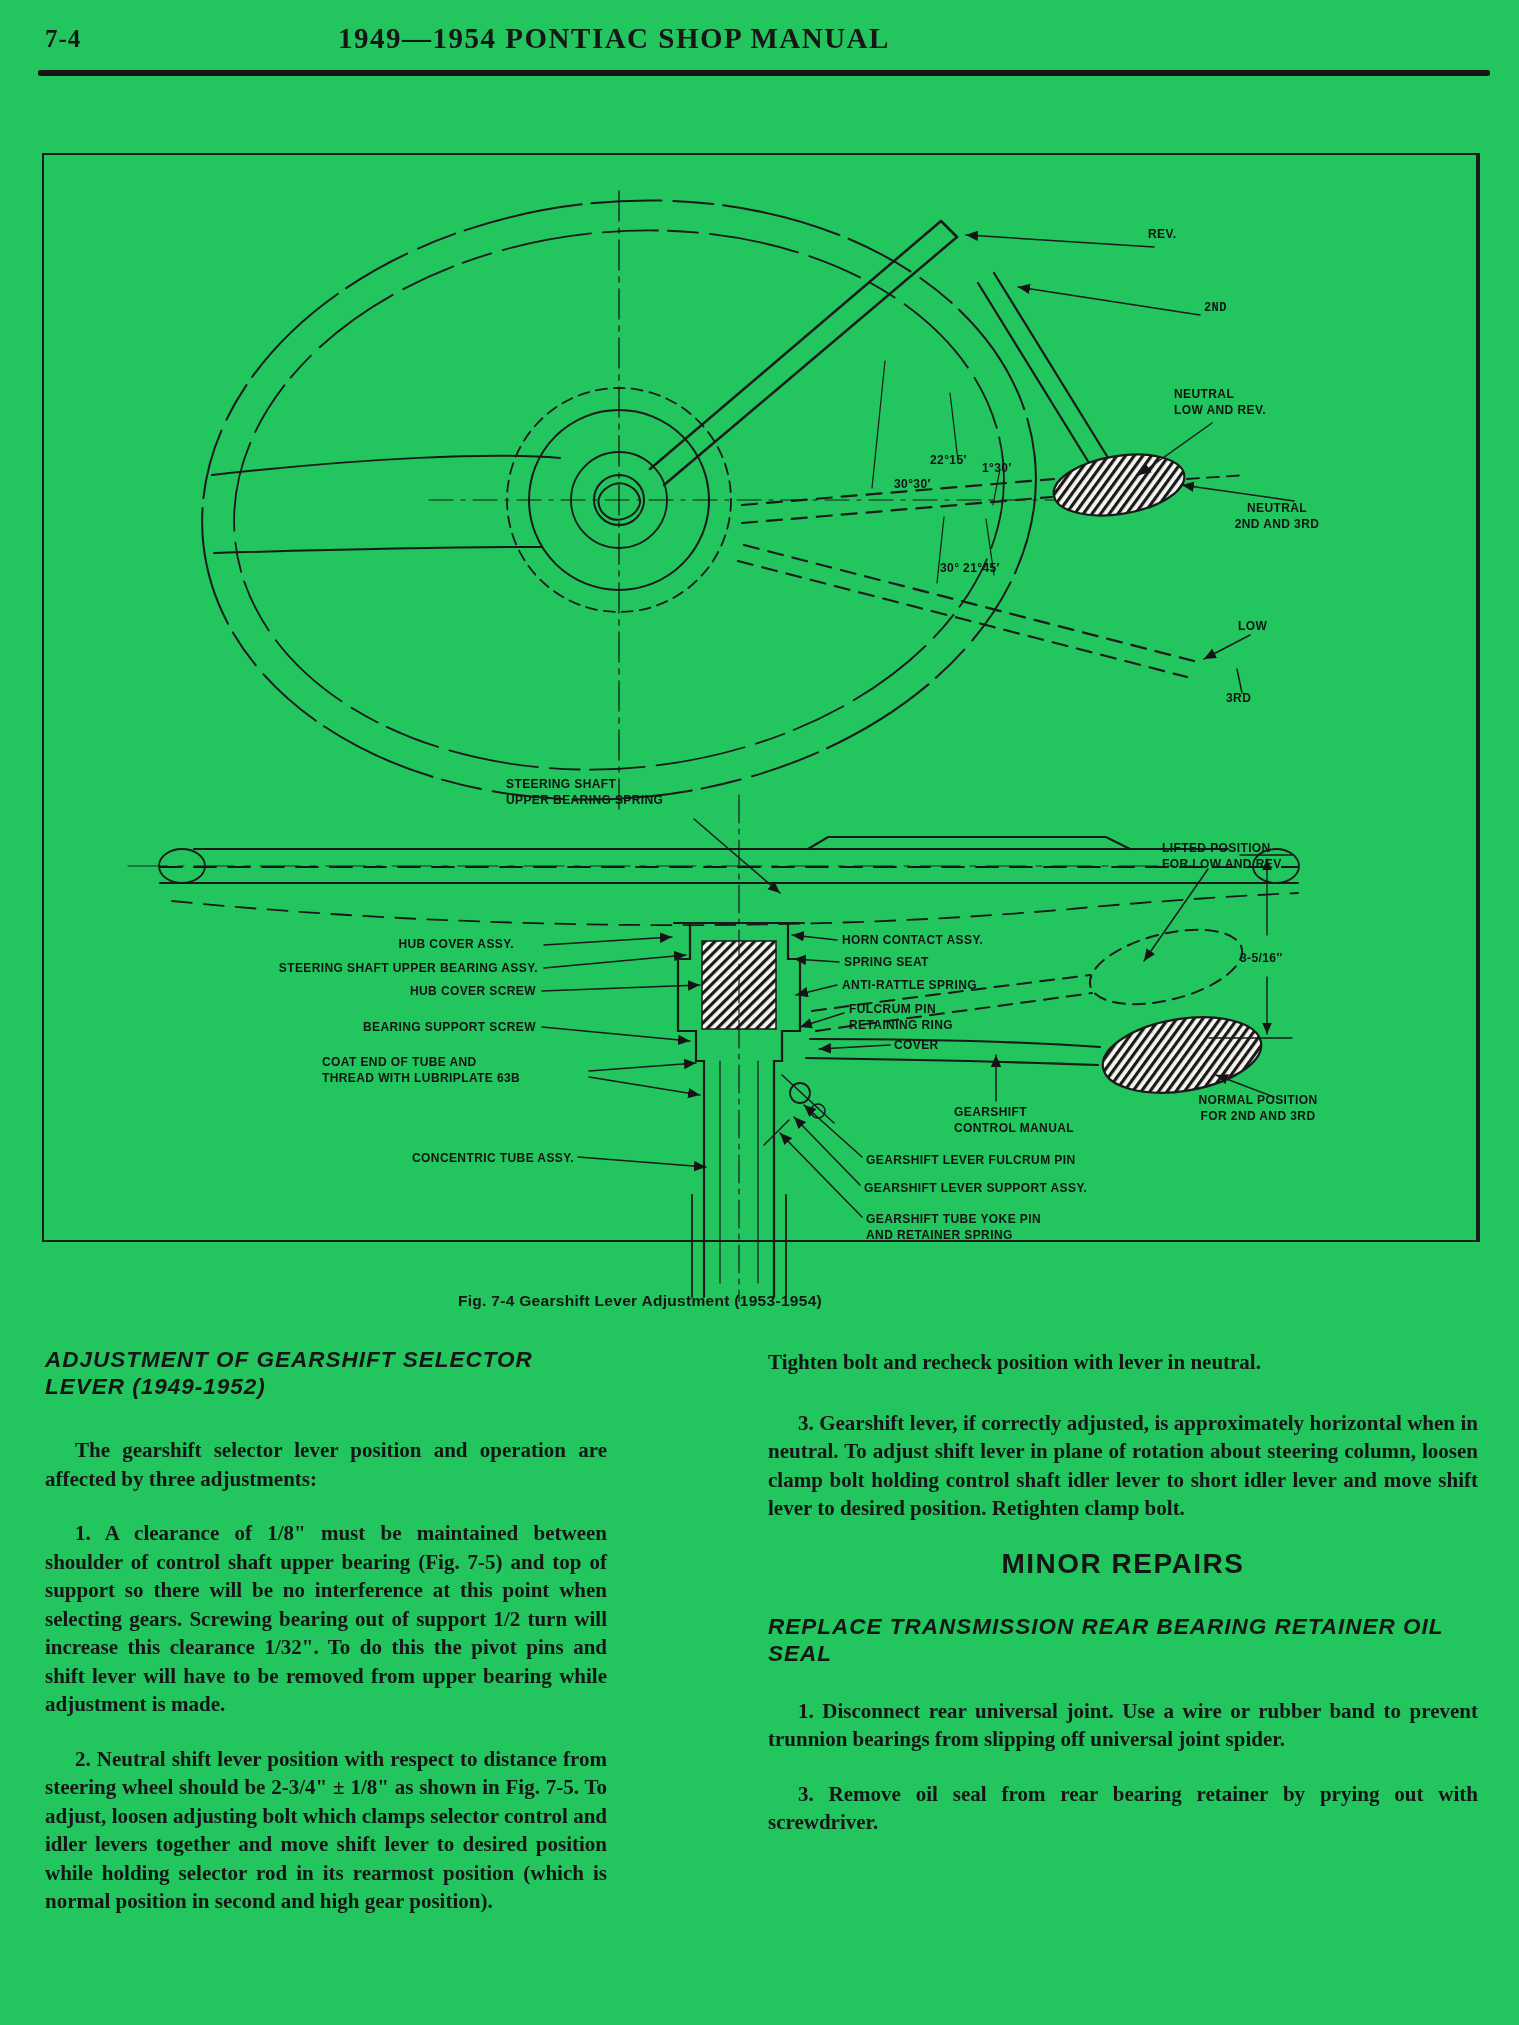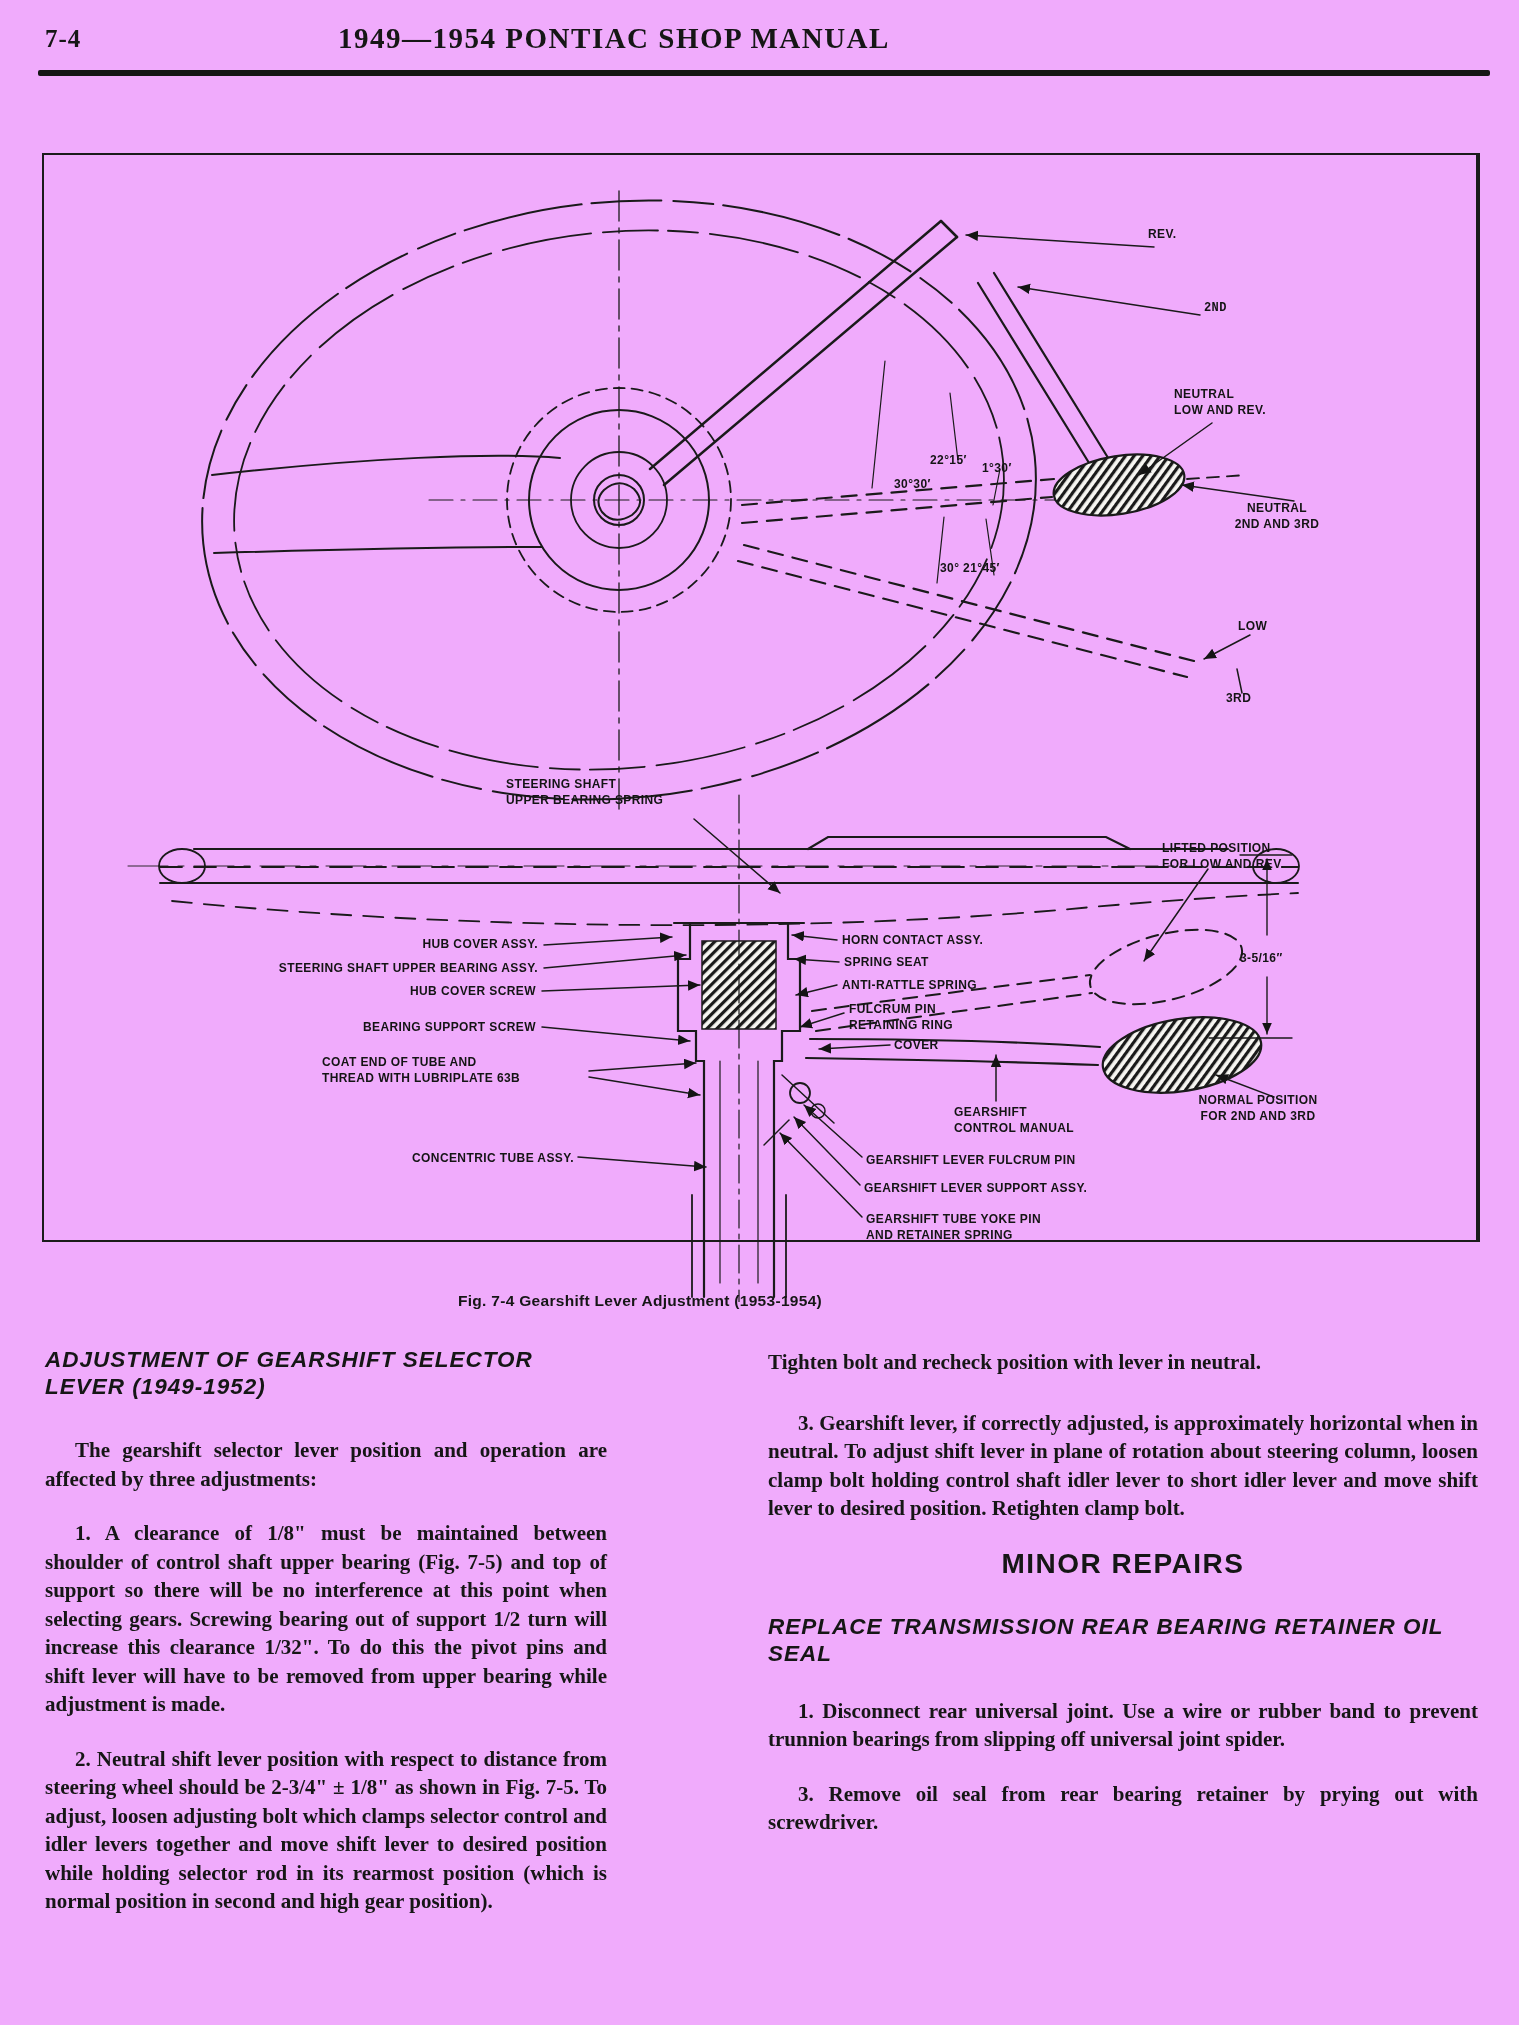--- a/index.html
+++ b/index.html
@@ -6,7 +6,7 @@
   .page{
     position:relative;
     width:1519px;height:2025px;
-    background:#f0abfc;
+    background:#22c55e;
     font-family:"Liberation Serif", serif;
     color:#161616;
     overflow:hidden;

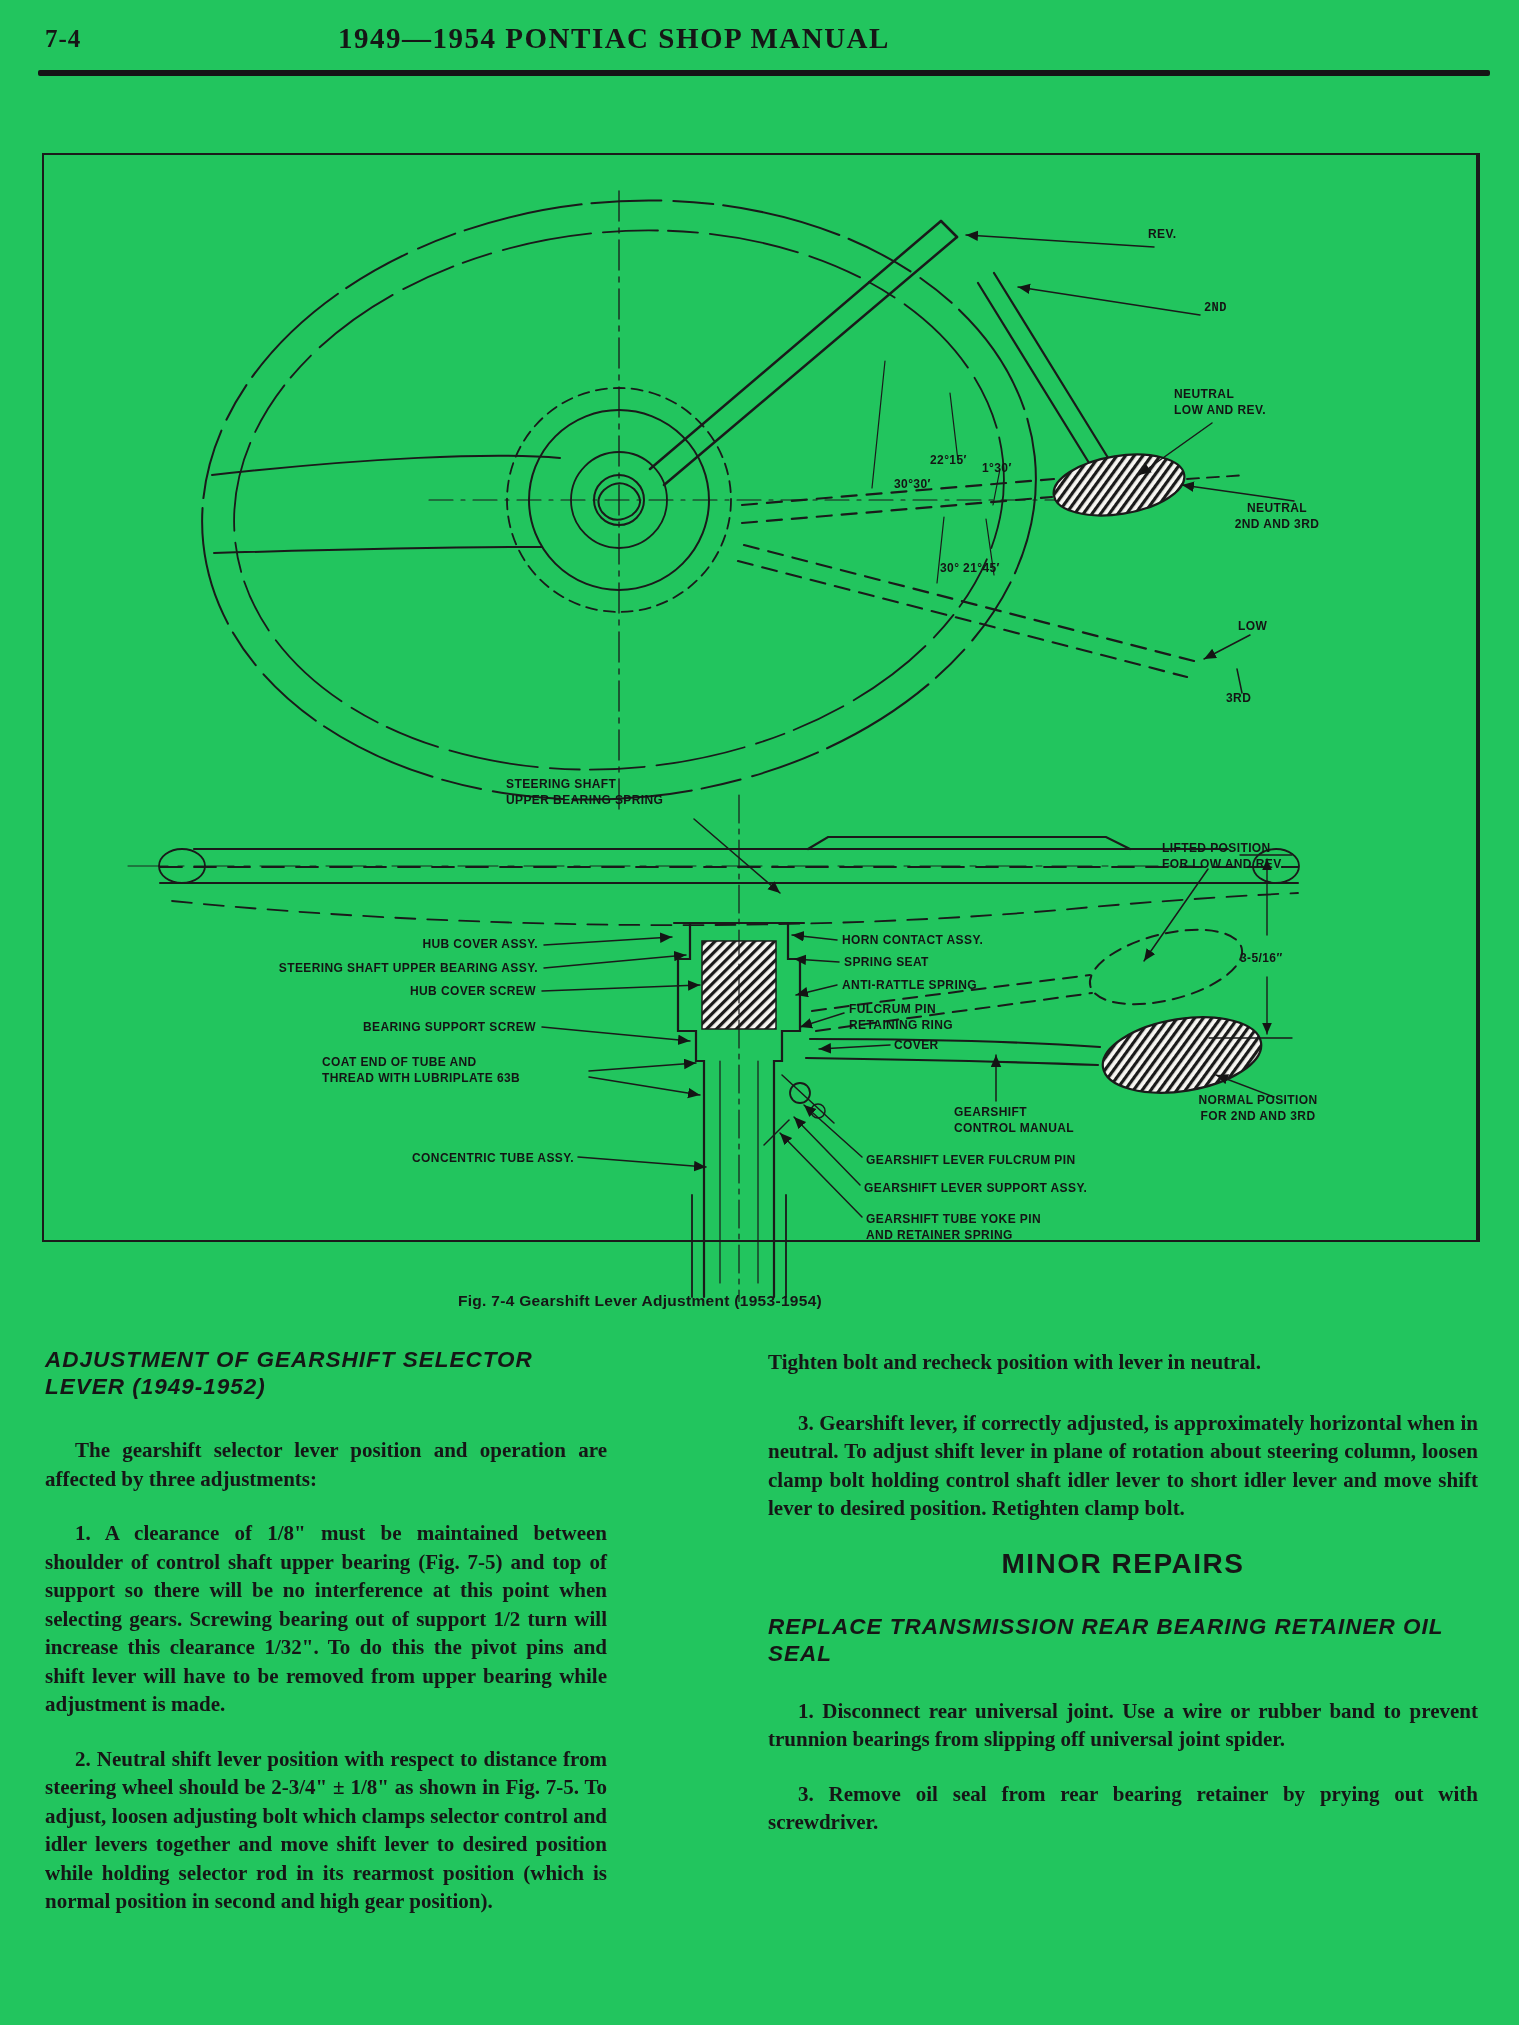--- a/index.html
+++ b/index.html
@@ -215,7 +215,7 @@
         <div class="fig-label left" style="left: 1182px; top: 536px;">3RD</div>
         <div class="fig-label left" style="left: 462px; top: 622px;">STEERING SHAFT
 UPPER BEARING SPRING</div>
-        <div class="fig-label right" style="left: 494px; top: 782px;">HUB COVER ASSY.</div>
+        <div class="fig-label right" style="left: 470px; top: 782px;">HUB COVER ASSY.</div>
         <div class="fig-label right" style="left: 494px; top: 806px;">STEERING SHAFT UPPER BEARING ASSY.</div>
         <div class="fig-label right" style="left: 492px; top: 829px;">HUB COVER SCREW</div>
         <div class="fig-label right" style="left: 492px; top: 865px;">BEARING SUPPORT SCREW</div>

